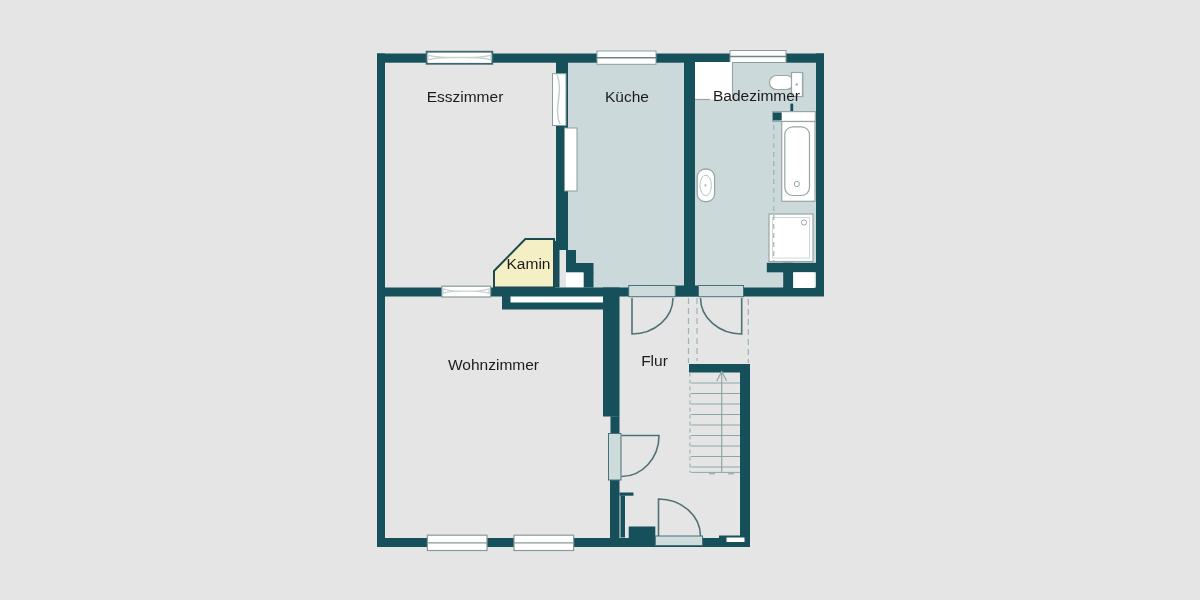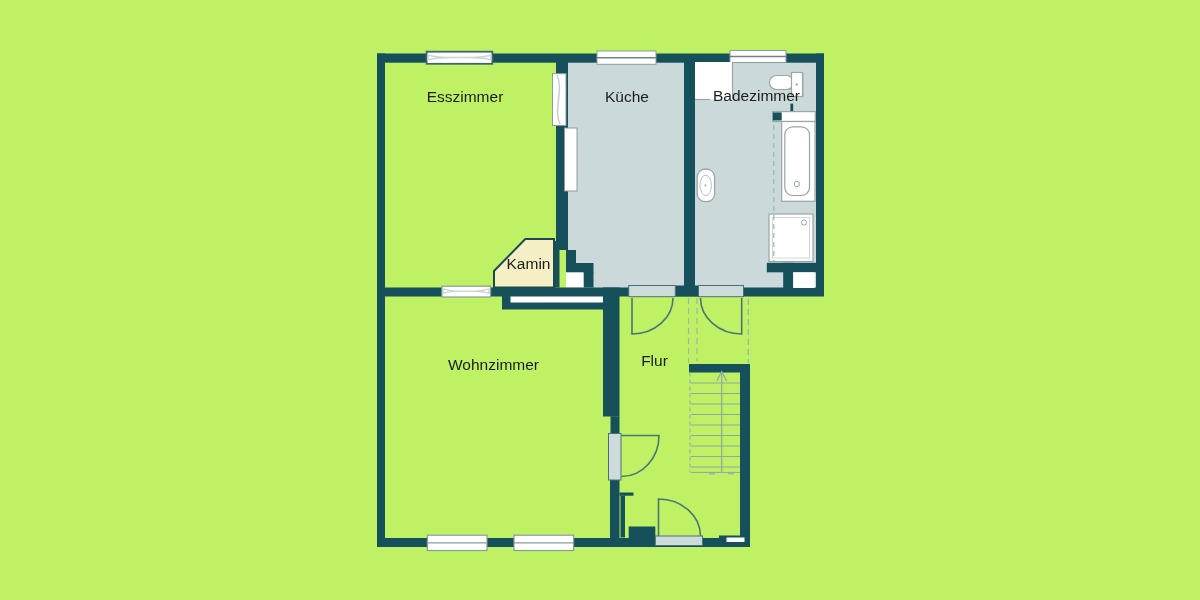--- a/index.html
+++ b/index.html
@@ -3,7 +3,7 @@
 <meta charset="utf-8">
 <style>
   html,body{margin:0;padding:0;background:#ffffff;}
-  .wrap{width:1200px;height:600px;position:relative;background:#bef264;overflow:hidden;}
+  .wrap{width:1200px;height:600px;position:relative;background:#e5e5e5;overflow:hidden;}
   text{font-family:"Liberation Sans",sans-serif;fill:#1c1c1c;}
 </style>
 </head>

